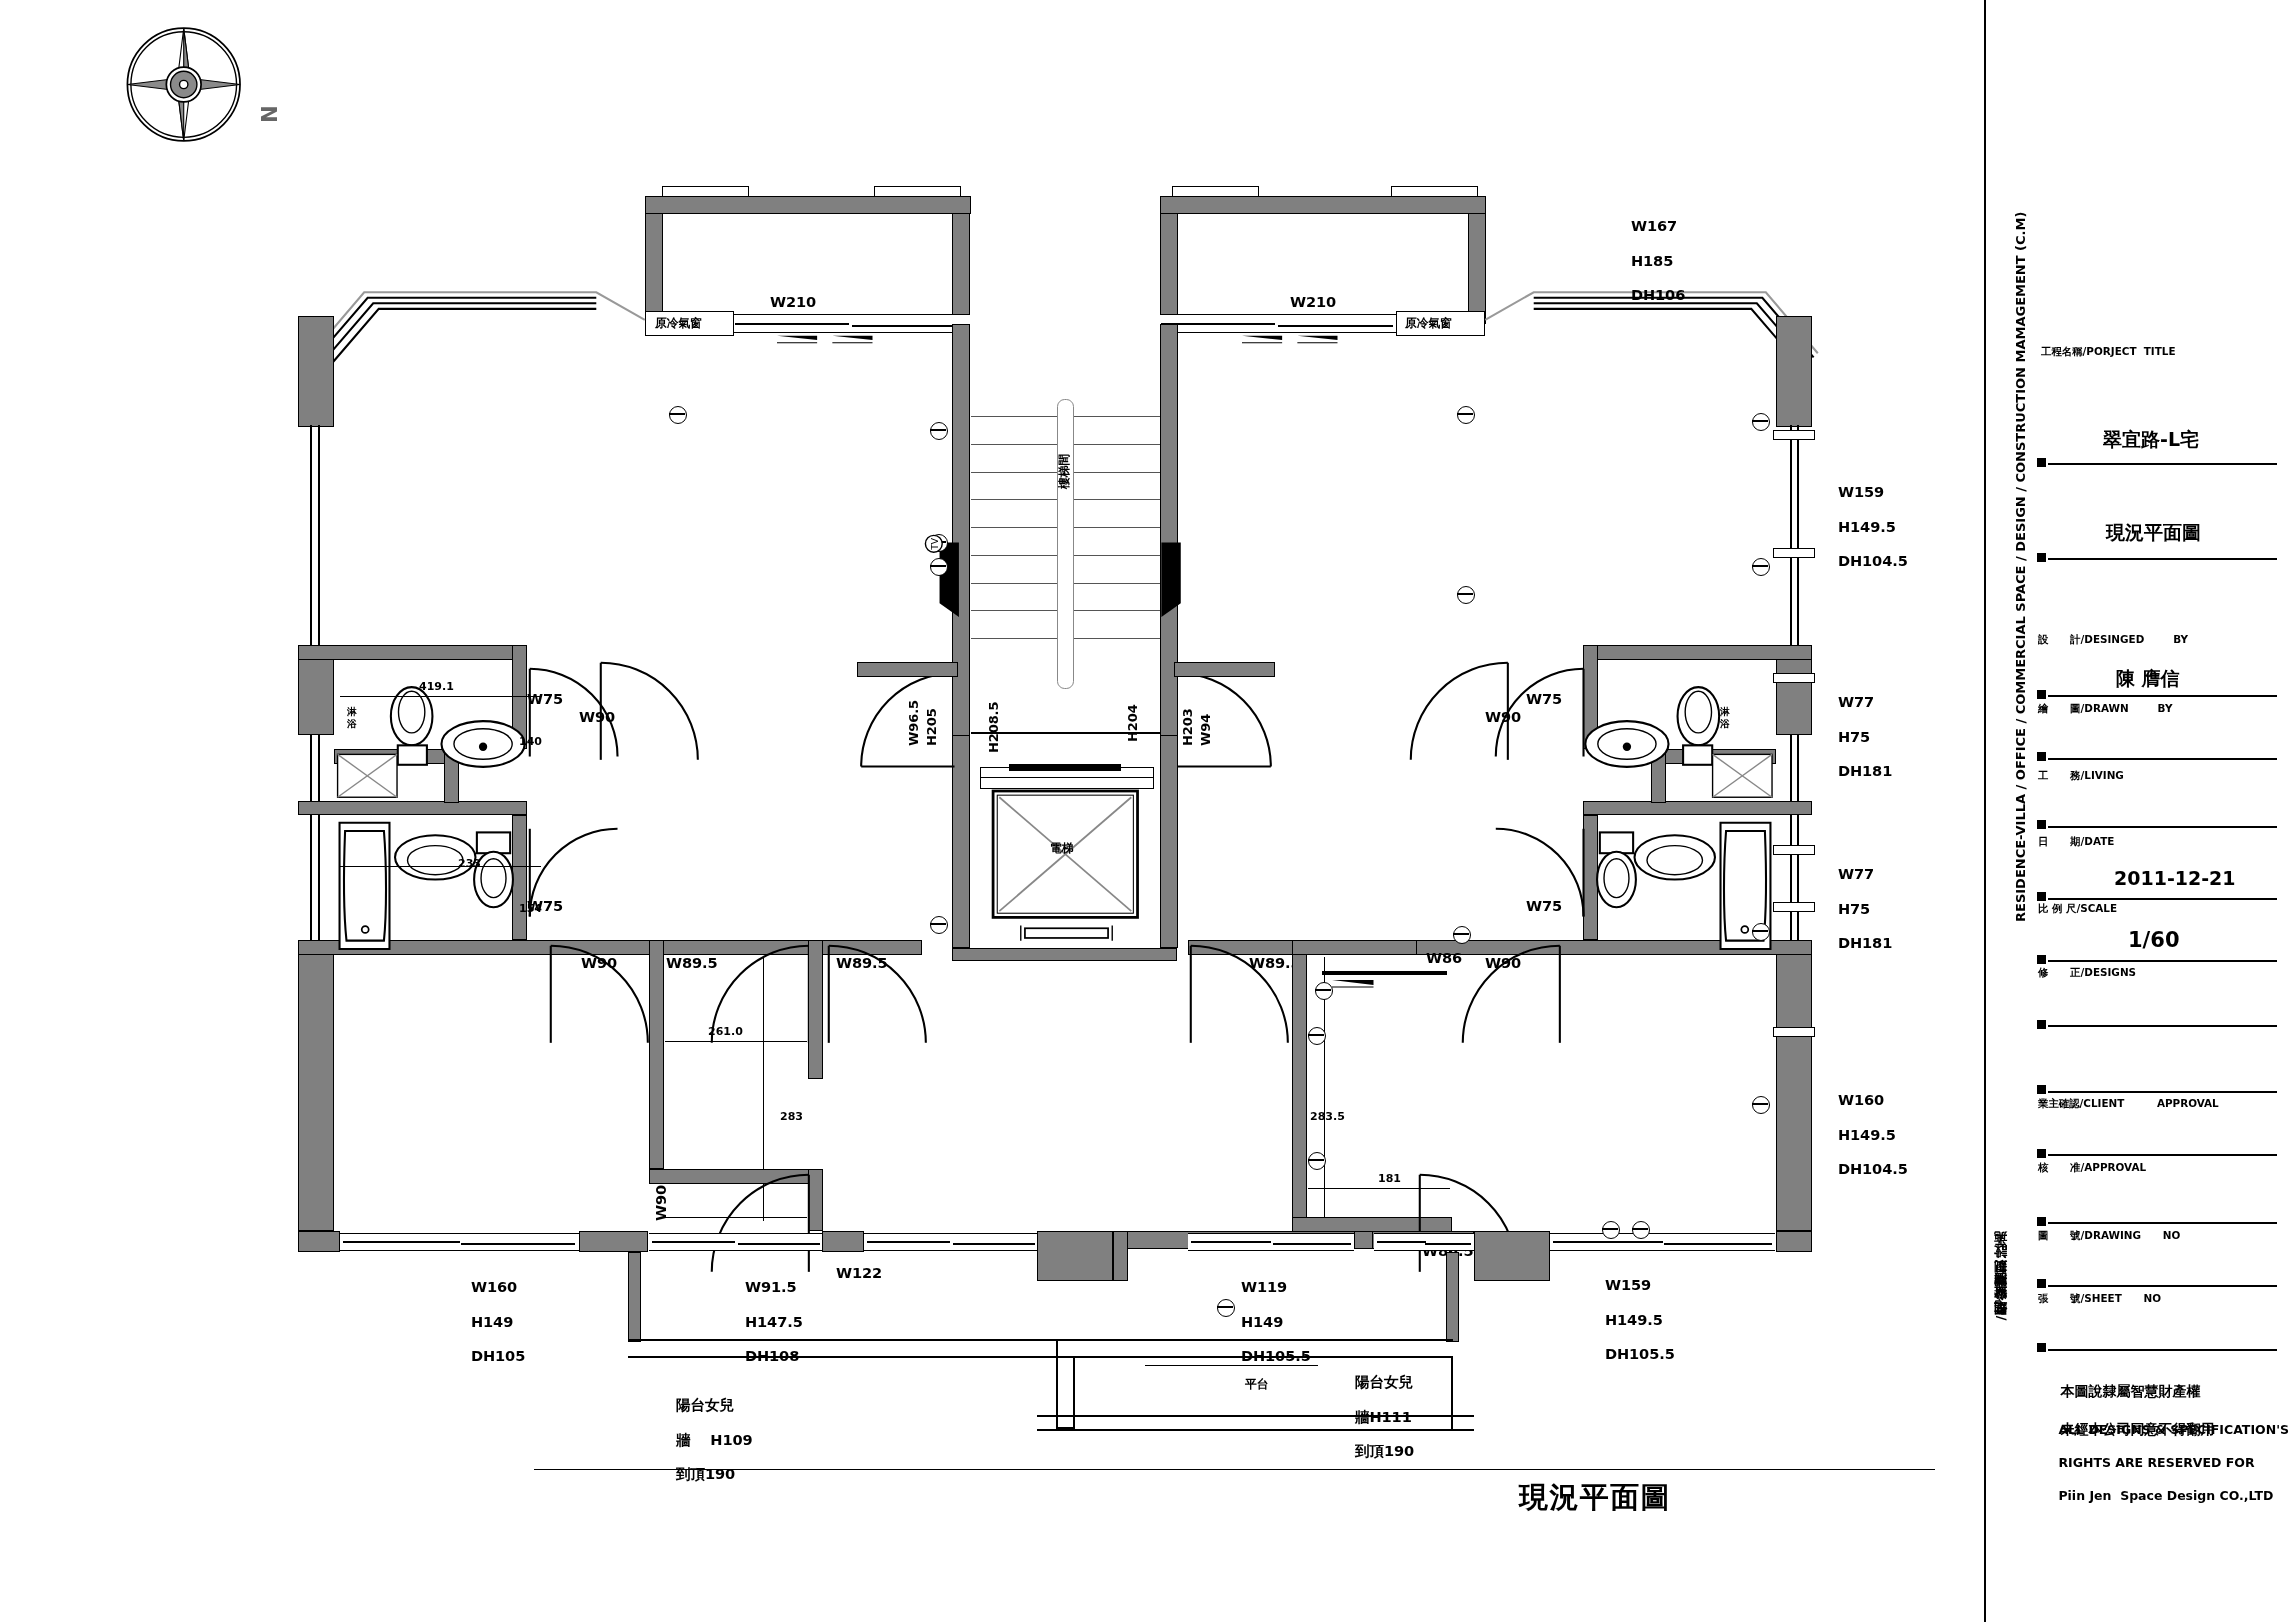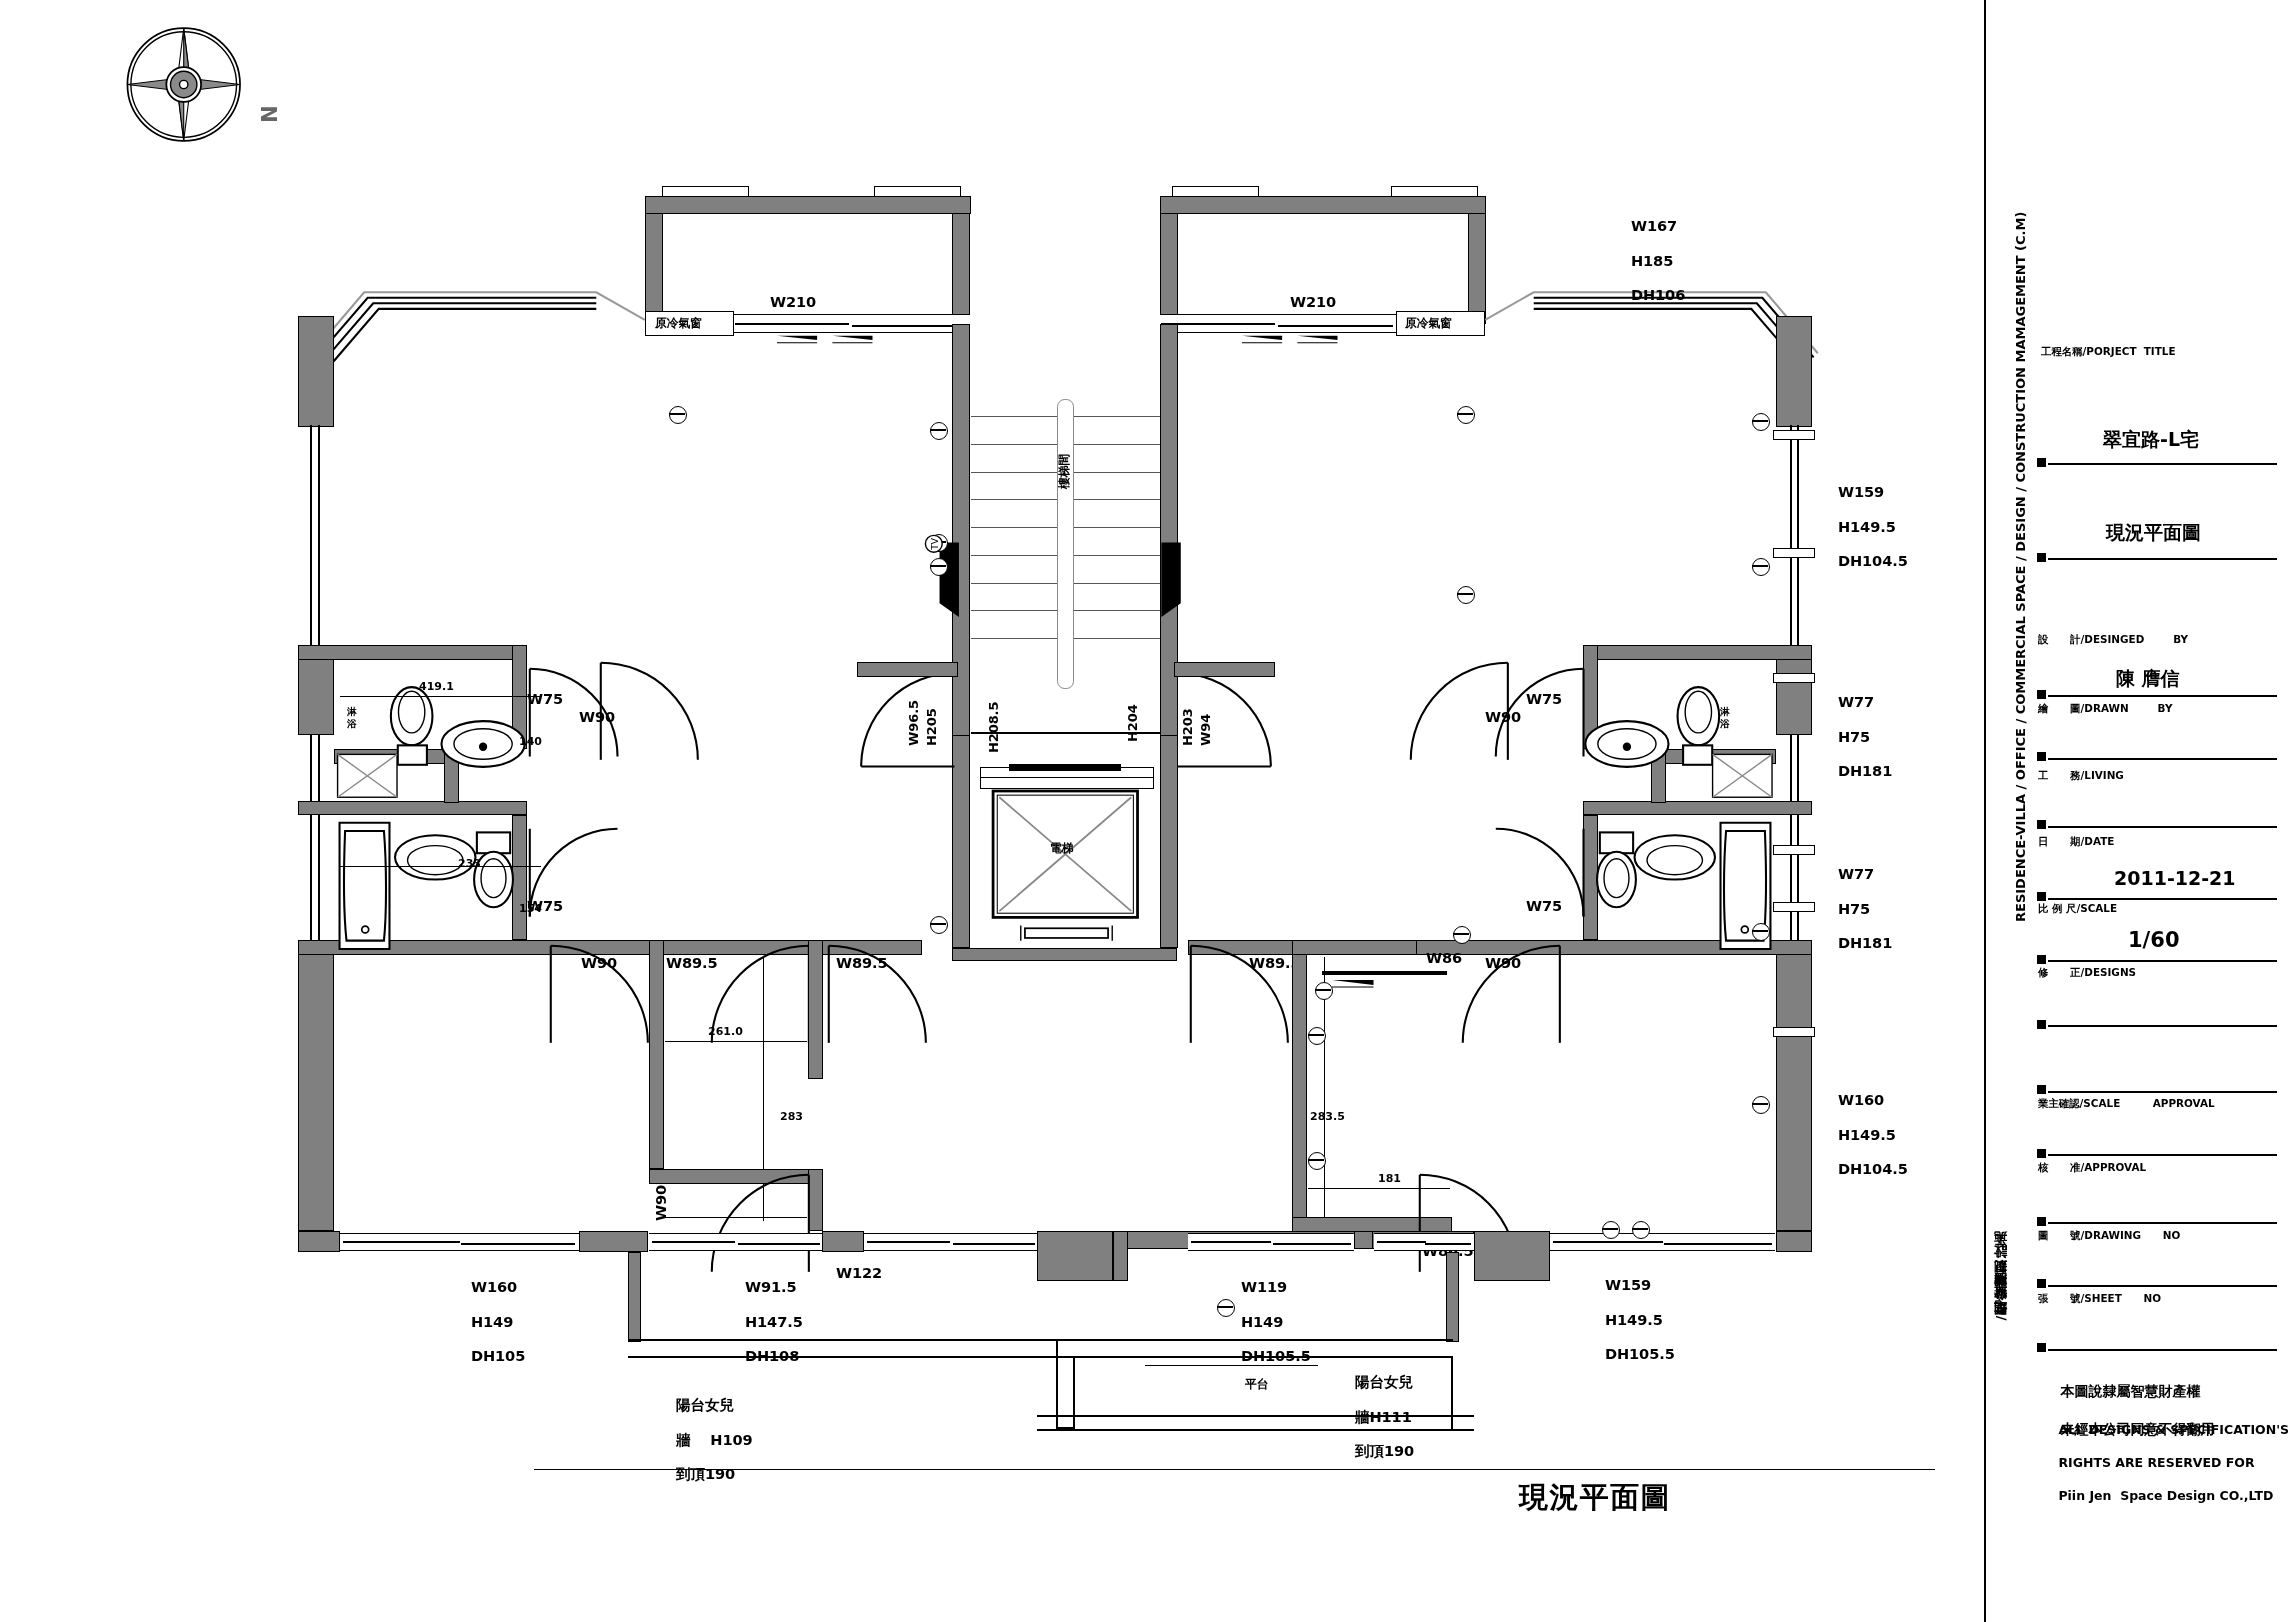--- a/index.html
+++ b/index.html
@@ -582,7 +582,7 @@
   <div class="tb-rule" style="left:64px;top:1025px;width:229px;"></div>
   <div class="tb-sq" style="left:53px;top:1020px;"></div>
 
-  <div class="tb-lab cjk" style="left:54px;top:1097px;">業主確認/SCALE         APPROVAL</div>
+  <div class="tb-lab cjk" style="left:54px;top:1097px;">業主確認/CLIENT         APPROVAL</div>
   <div class="tb-val cjk" style="left:132px;top:1124px;"></div>
   <div class="tb-rule" style="left:64px;top:1091px;width:229px;"></div>
   <div class="tb-sq" style="left:53px;top:1085px;"></div>

